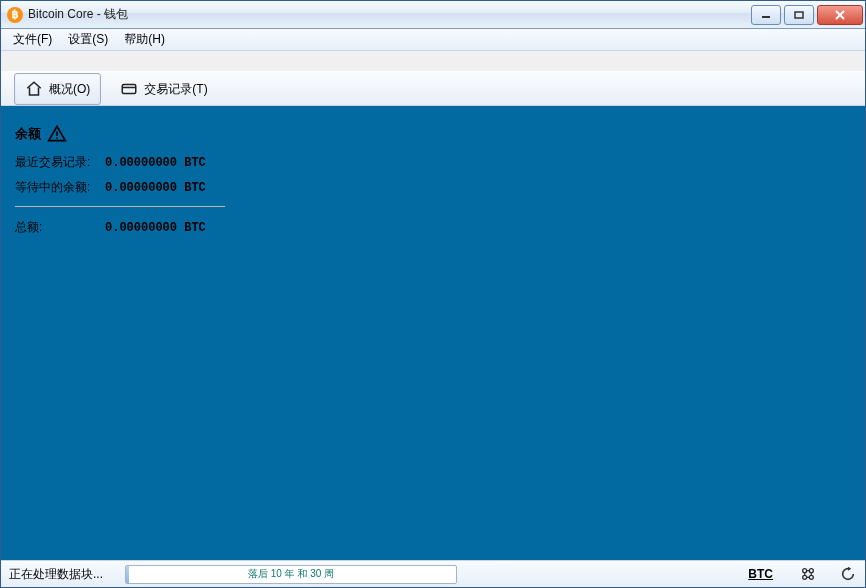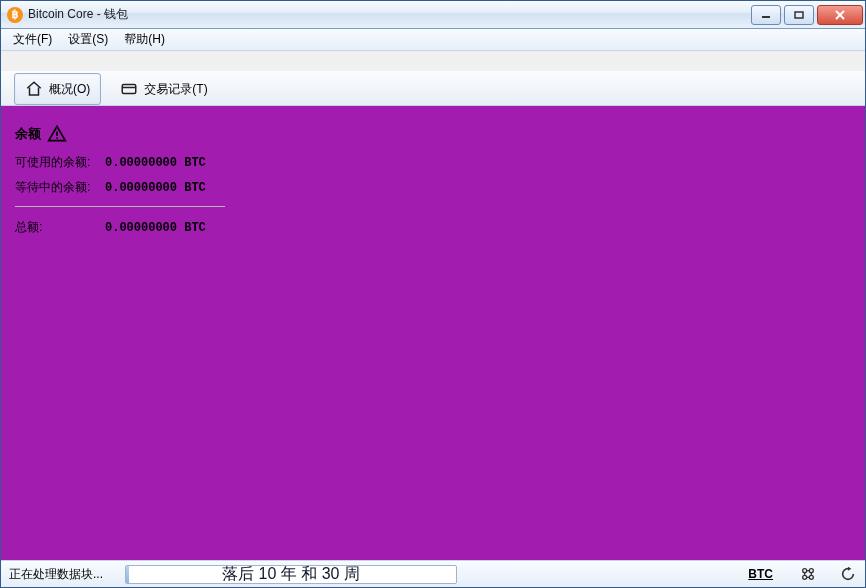--- a/index.html
+++ b/index.html
@@ -23,7 +23,7 @@
   .toolbtn.active{border:1px solid #9aaecb;background:linear-gradient(to bottom,#f7faff,#e2ebf6);box-shadow:inset 0 0 2px rgba(0,0,0,.08);}
   .toolicon{width:18px;height:18px;display:flex;align-items:center;justify-content:center;}
   
-  .content{flex:1;background:#a21caf;padding:18px 14px 8px 14px;display:flex;gap:20px;overflow:hidden;}
+  .content{flex:1;background:#0369a1;padding:18px 14px 8px 14px;display:flex;gap:20px;overflow:hidden;}
   .col{flex:1;min-width:0;}
   .section-title{font-weight:bold;font-size:13px;display:flex;align-items:center;gap:6px;margin-bottom:10px;}
   .warnicon{width:20px;height:20px;}

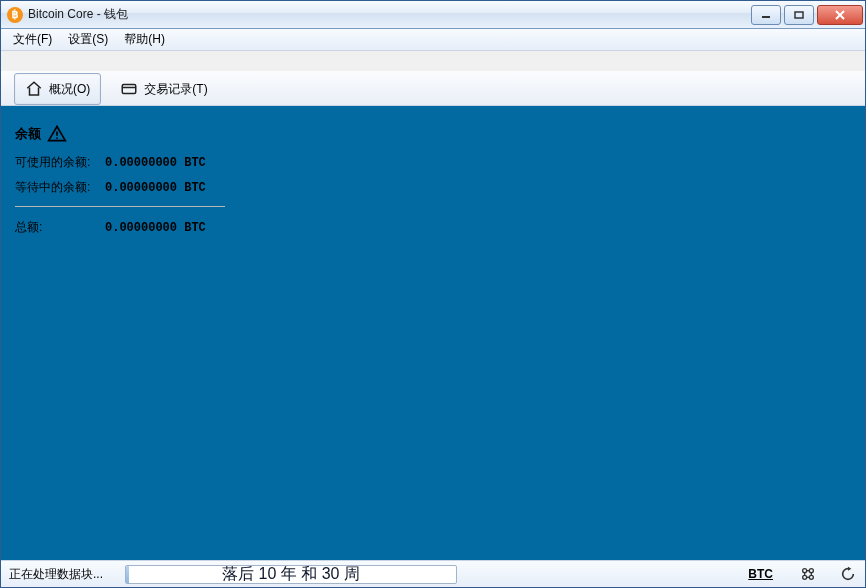--- a/index.html
+++ b/index.html
@@ -111,7 +111,7 @@
       </div>
       <div class="balances">
         <div class="balrow">
-          <span class="ballabel">可使用的余额:</span>
+          <span class="ballabel">最近交易记录:</span>
           <span class="balval">0.00000000 BTC</span>
         </div>
         <div class="balrow">

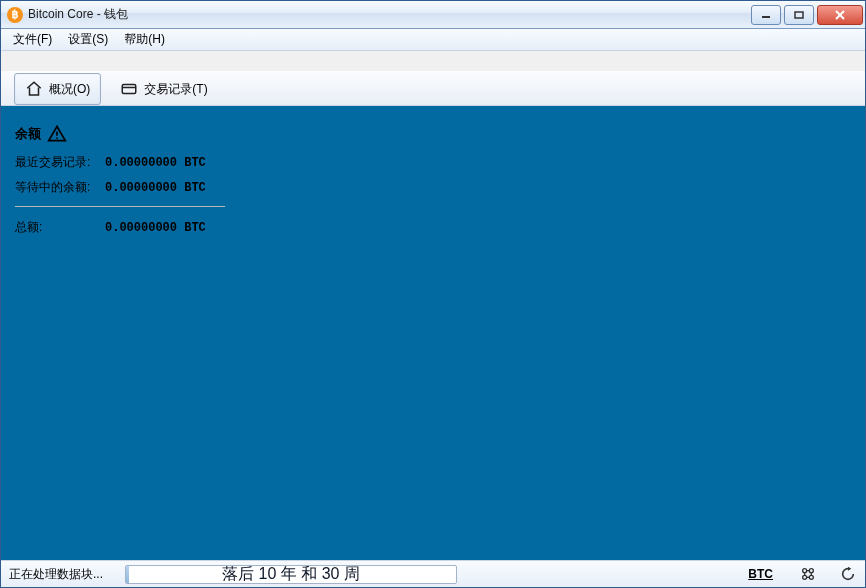--- a/index.html
+++ b/index.html
@@ -36,7 +36,7 @@
   .statusbar{height:26px;border-top:1px solid #c8d4e4;background:linear-gradient(to bottom,#f7fbff,#e7eef8);display:flex;align-items:center;padding:0 8px;font-size:12px;gap:22px;}
   .progresswrap{flex:0 0 330px;height:17px;border:1px solid #a3b3c8;border-radius:2px;background:#fff;display:flex;align-items:center;justify-content:center;position:relative;overflow:hidden;}
   .progresswrap .fill{position:absolute;left:0;top:0;bottom:0;width:1%;background:linear-gradient(to bottom,#b8d4ef,#8fb8e0);}
-  .progresswrap .plabel{position:relative;z-index:1;font-size:16px;color:#0f172a;}
+  .progresswrap .plabel{position:relative;z-index:1;font-size:10px;color:#0f766e;}
   .status-spacer{flex:1;}
   .unit{font-weight:bold;margin-right:4px;font-size:12px;text-decoration:underline;}
   .sicon{width:18px;height:18px;display:flex;align-items:center;justify-content:center;}

